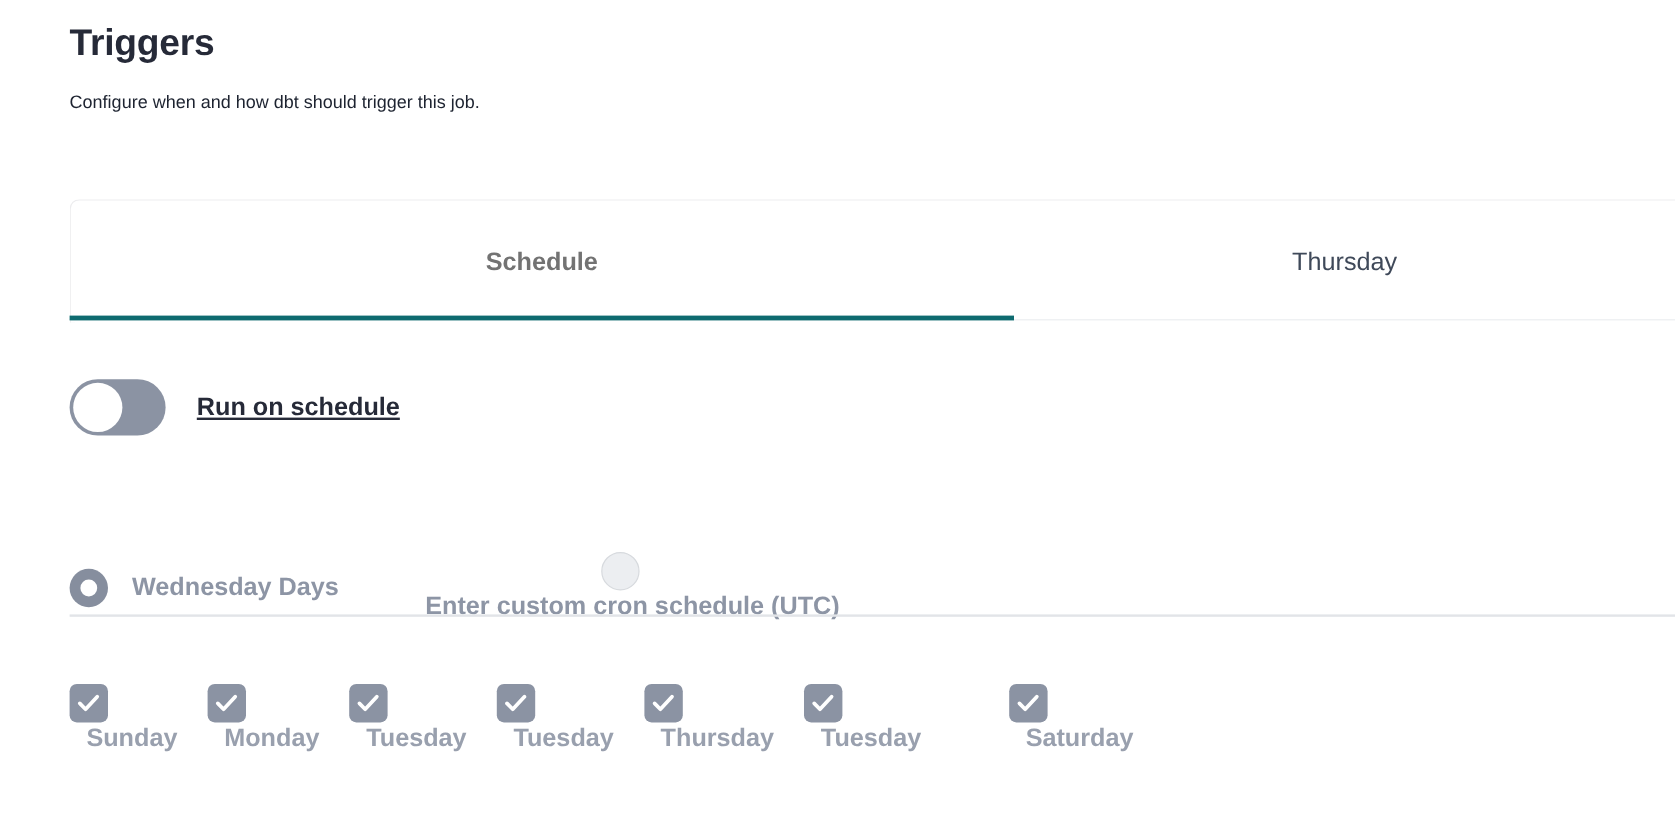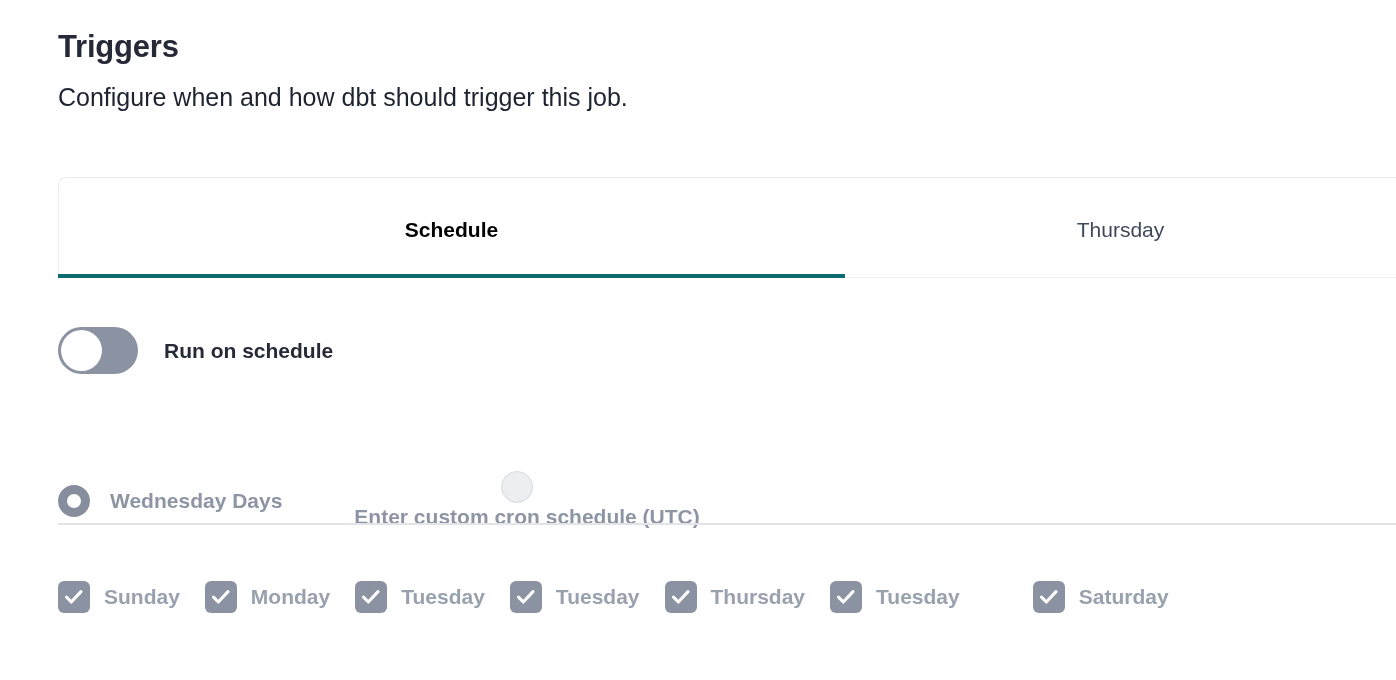--- a/index.html
+++ b/index.html
@@ -19,7 +19,7 @@
   .page {
     position: absolute;
     left: 0;
-    top: 15px;
+    top: 4px;
     width: 1396px;
     height: 585px;
   }

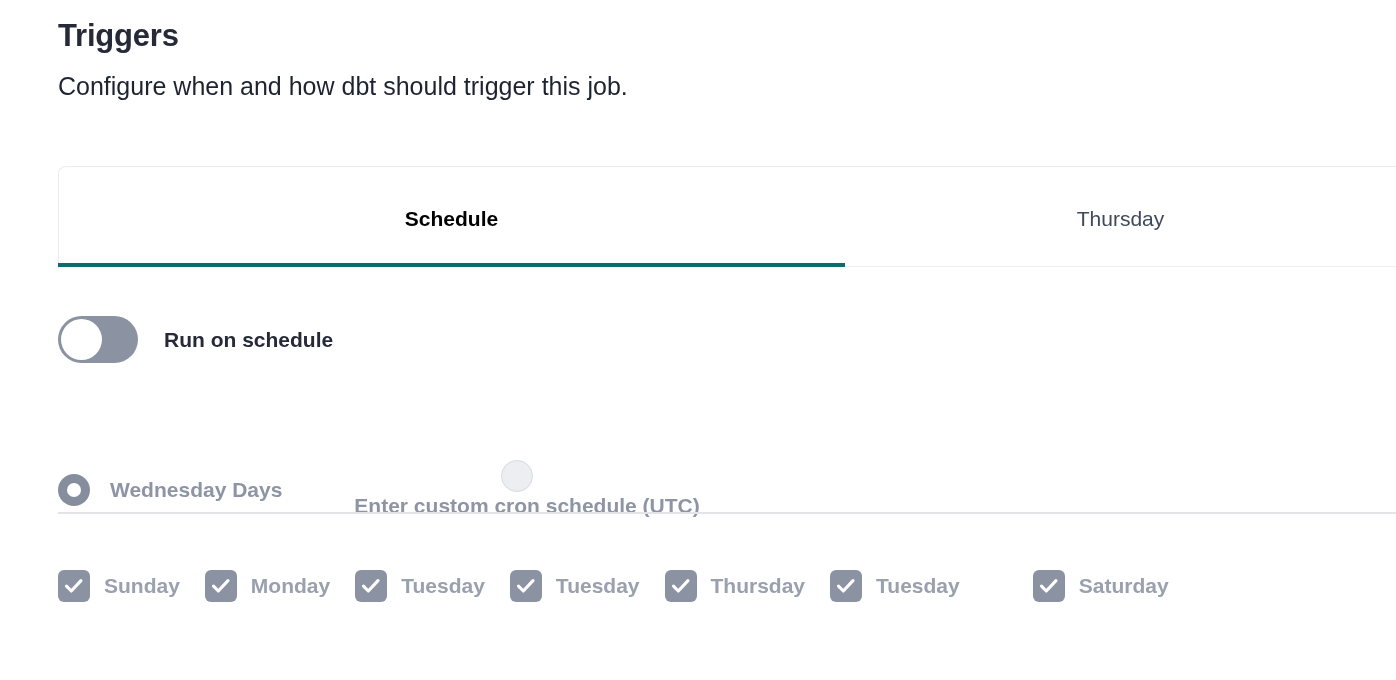--- a/index.html
+++ b/index.html
@@ -42,7 +42,7 @@
   .page-subtitle {
     margin: 0;
     padding-top: 14px;
-    font-size: 25px;
+    font-size: 15px;
     line-height: 28px;
     color: #1d2330;
   }

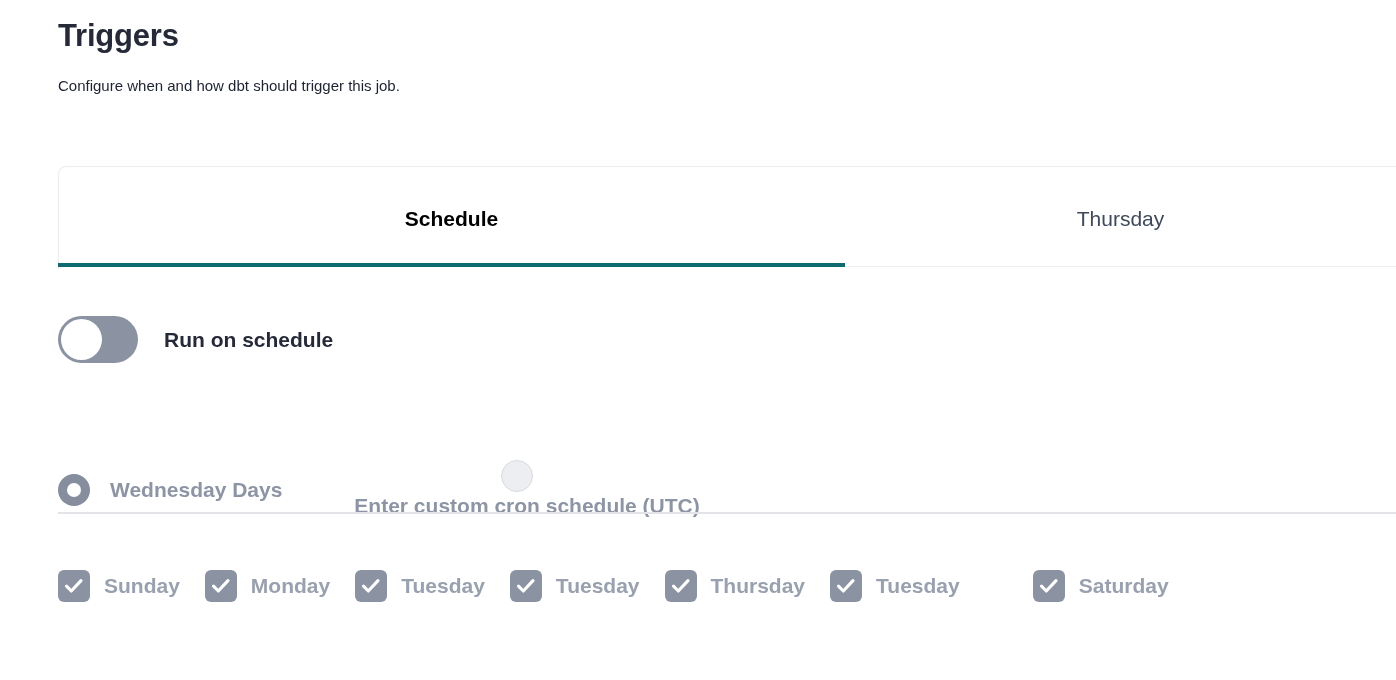--- a/index.html
+++ b/index.html
@@ -81,7 +81,7 @@
   }
   .tab-schedule {
     width: 787px;
-    color: #000000;
+    color: #737373;
     font-weight: bold;
   }
   .tab-webhooks {

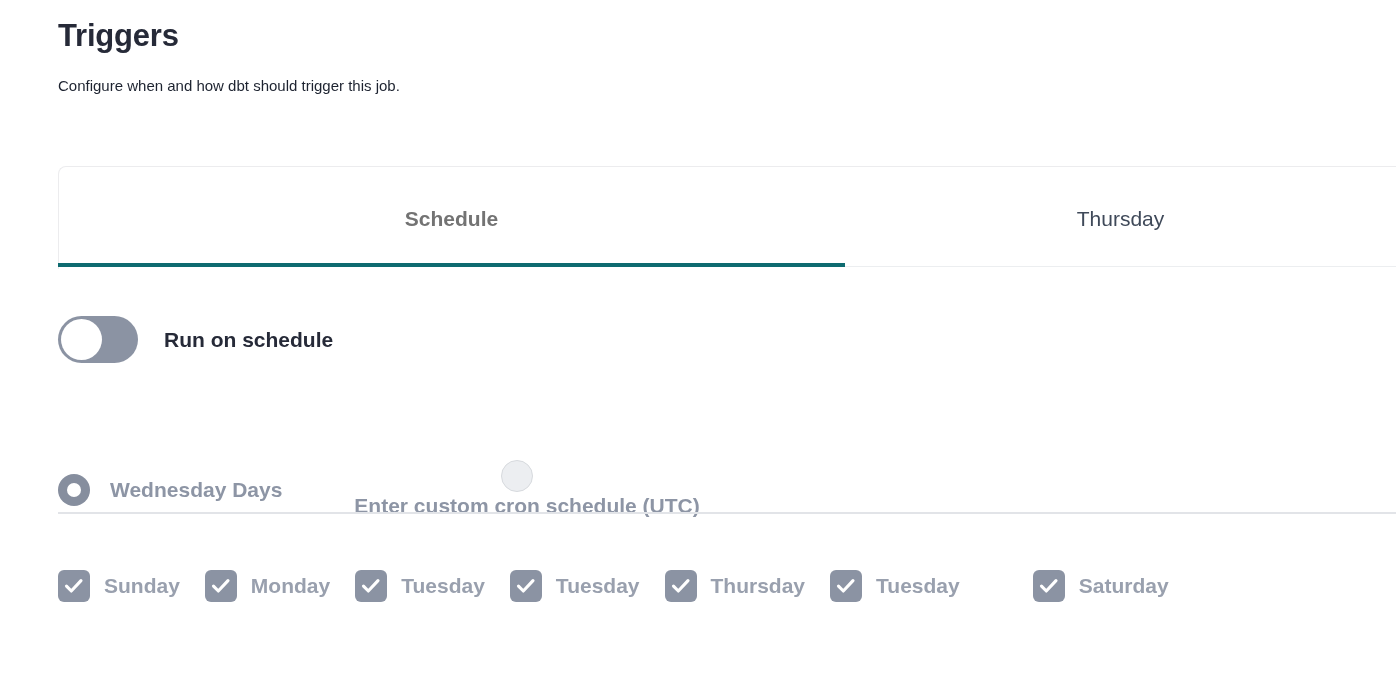--- a/index.html
+++ b/index.html
@@ -139,6 +139,7 @@
     font-weight: bold;
     color: #262a38;
     line-height: 28px;
+    text-decoration: underline;
   }
 
   

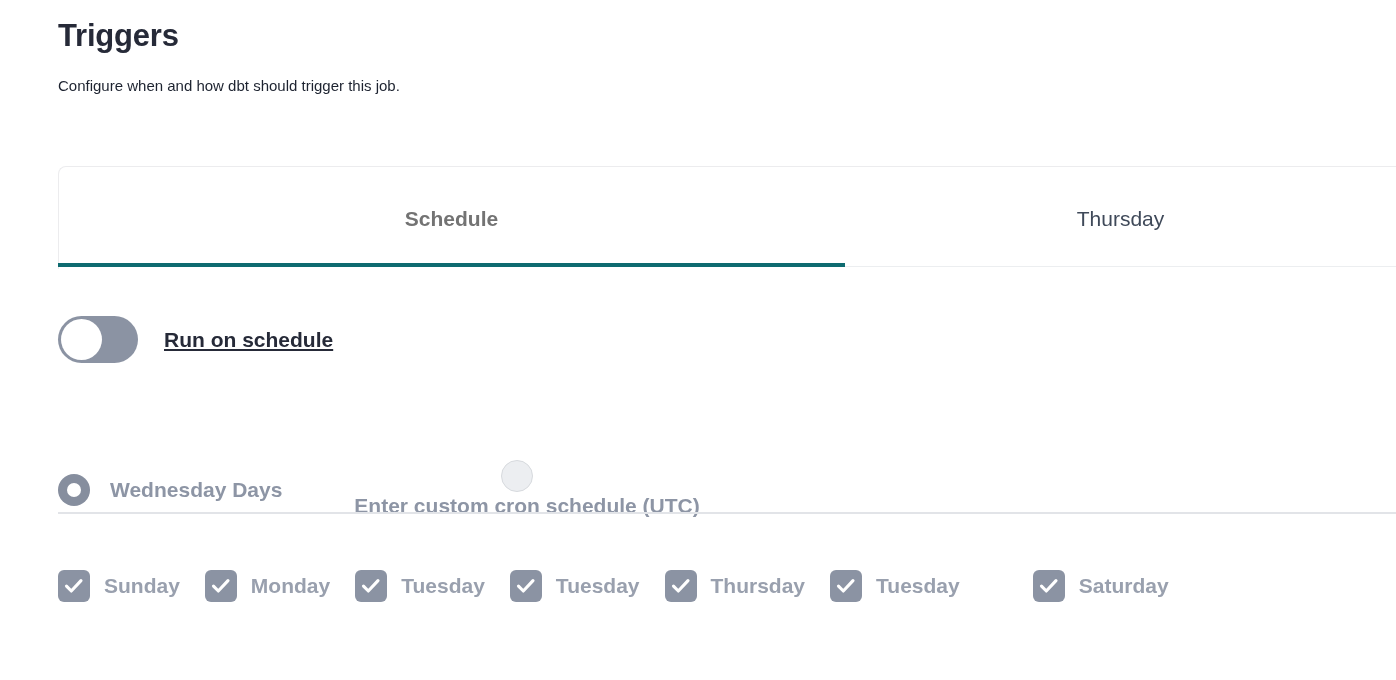--- a/index.html
+++ b/index.html
@@ -212,10 +212,10 @@
   }
   .day-item {
     display: flex;
-    align-items: center;
     cursor: pointer;
     user-select: none;
     margin-right: 25px;
+    flex-direction: column;
   }
   .day-item:last-child { margin-right: 0; padding-left: 48px; }
   .checkbox {

